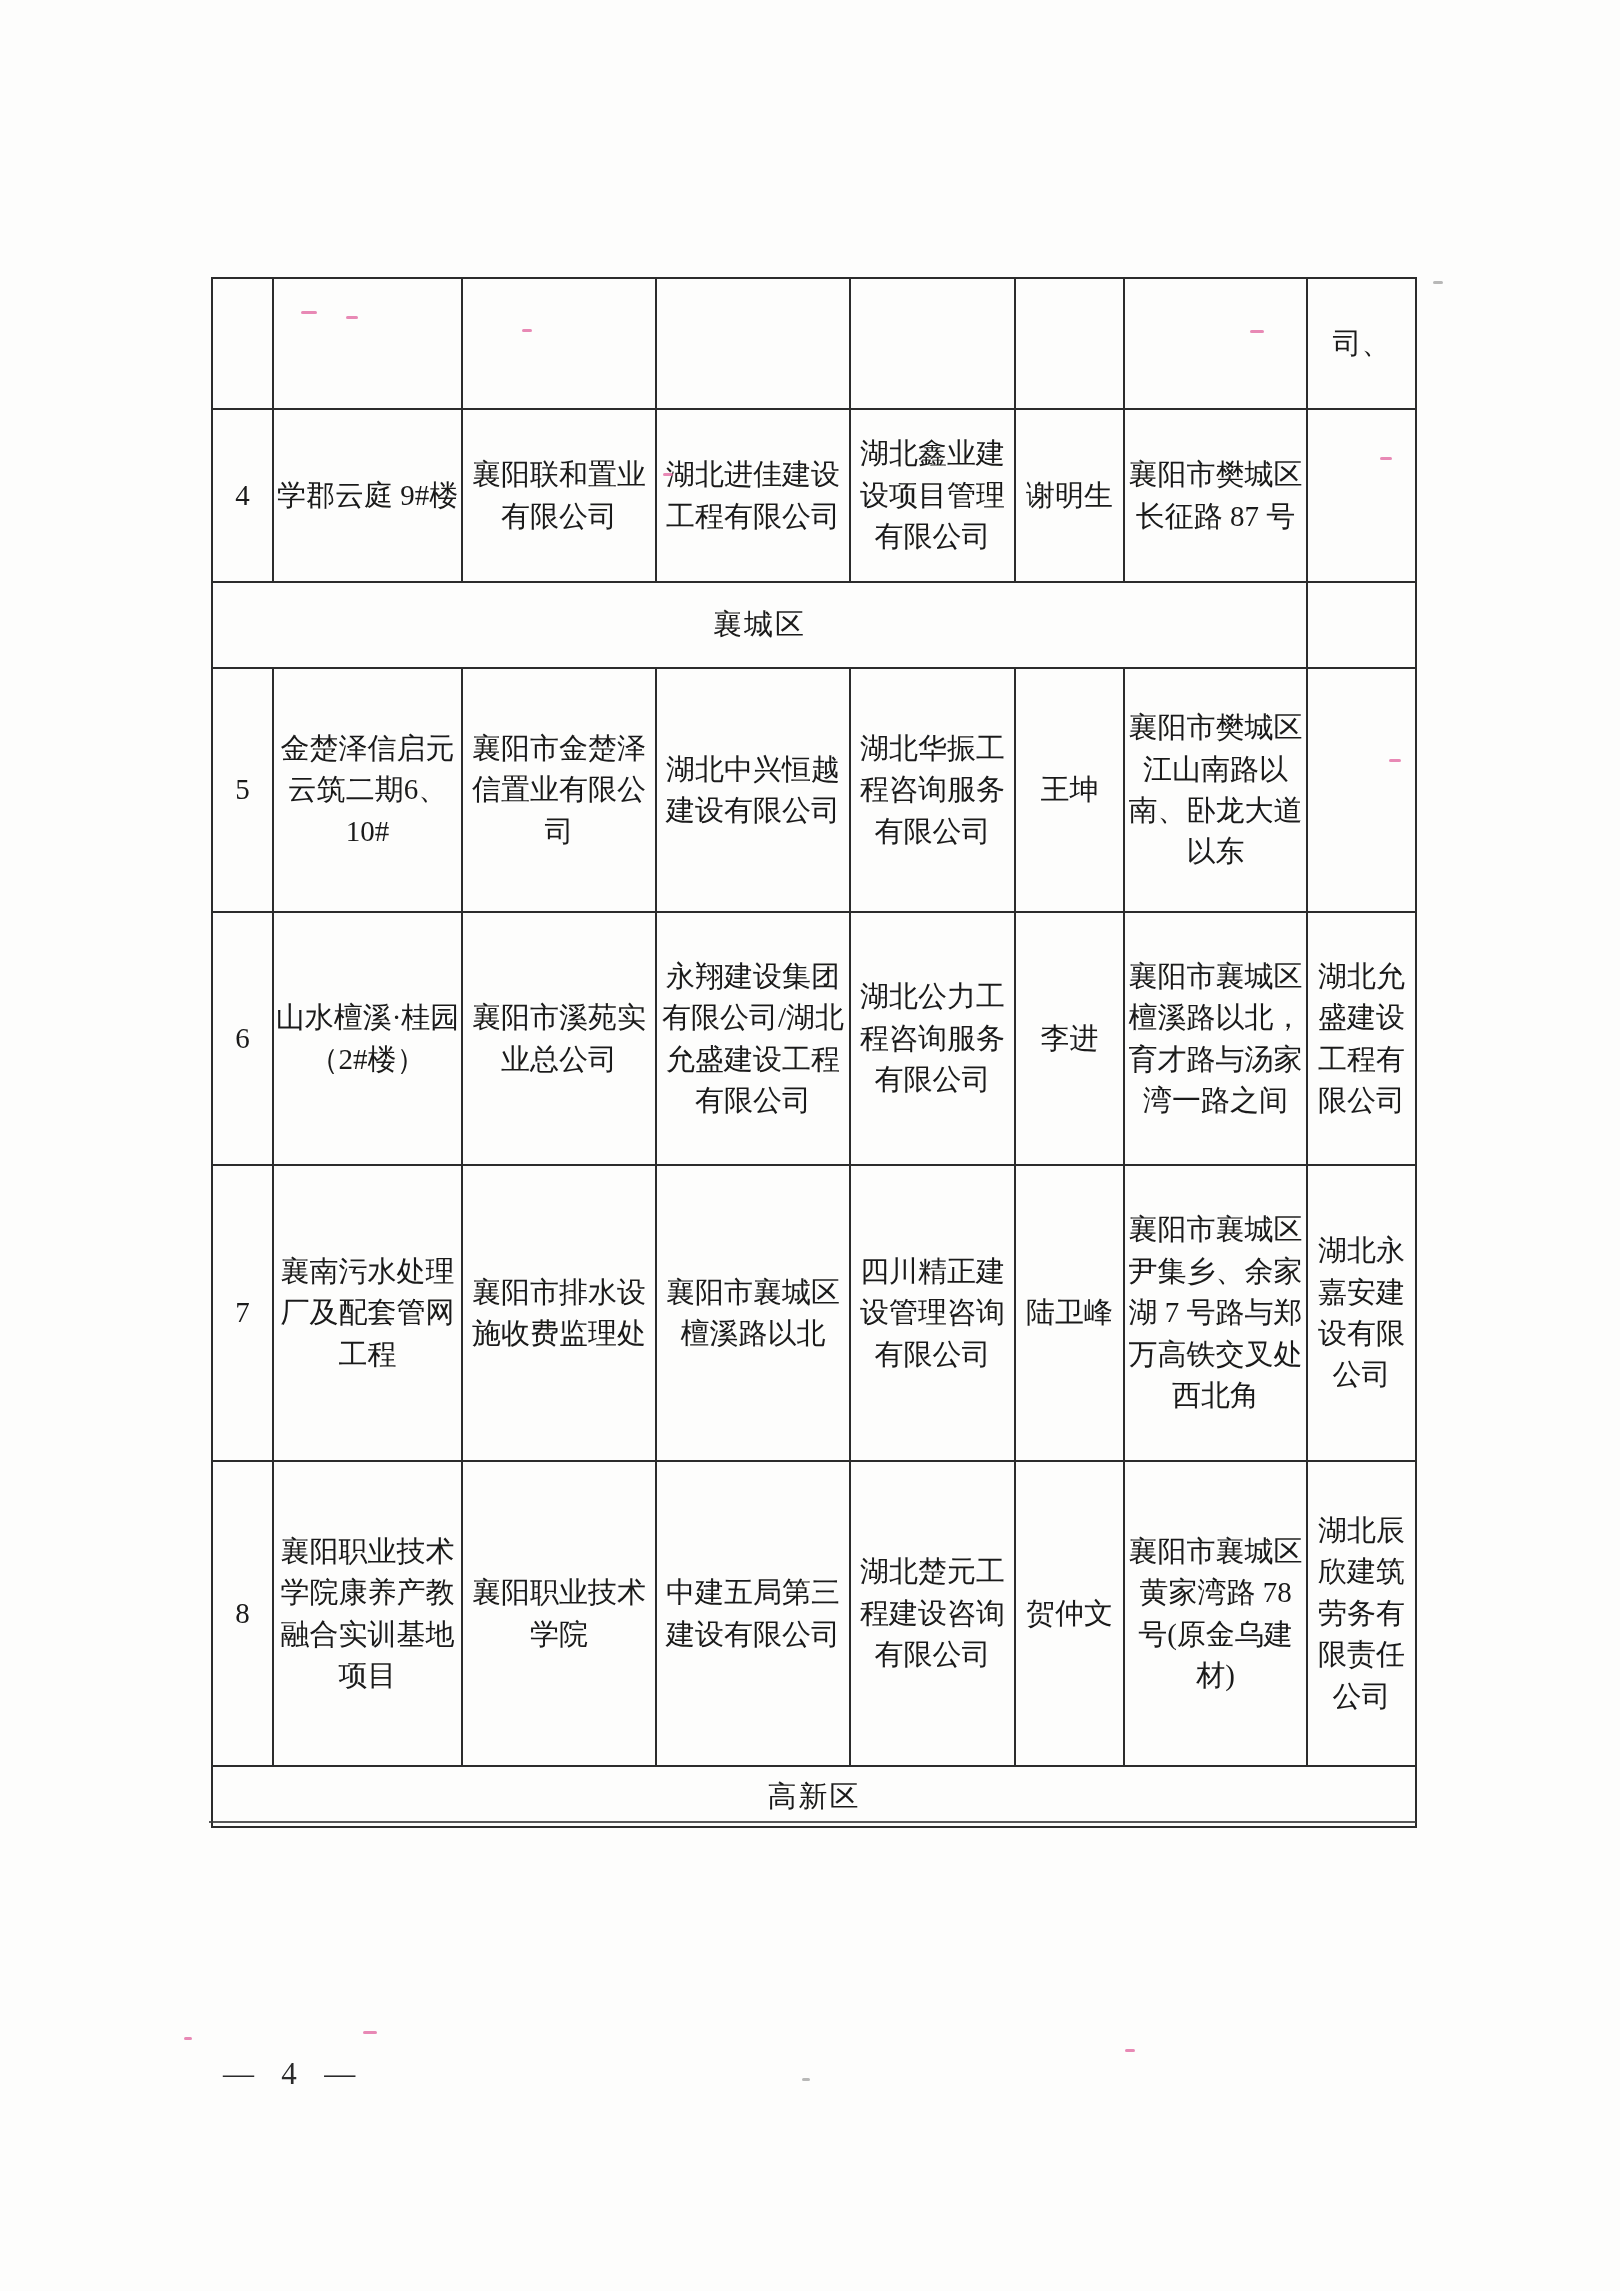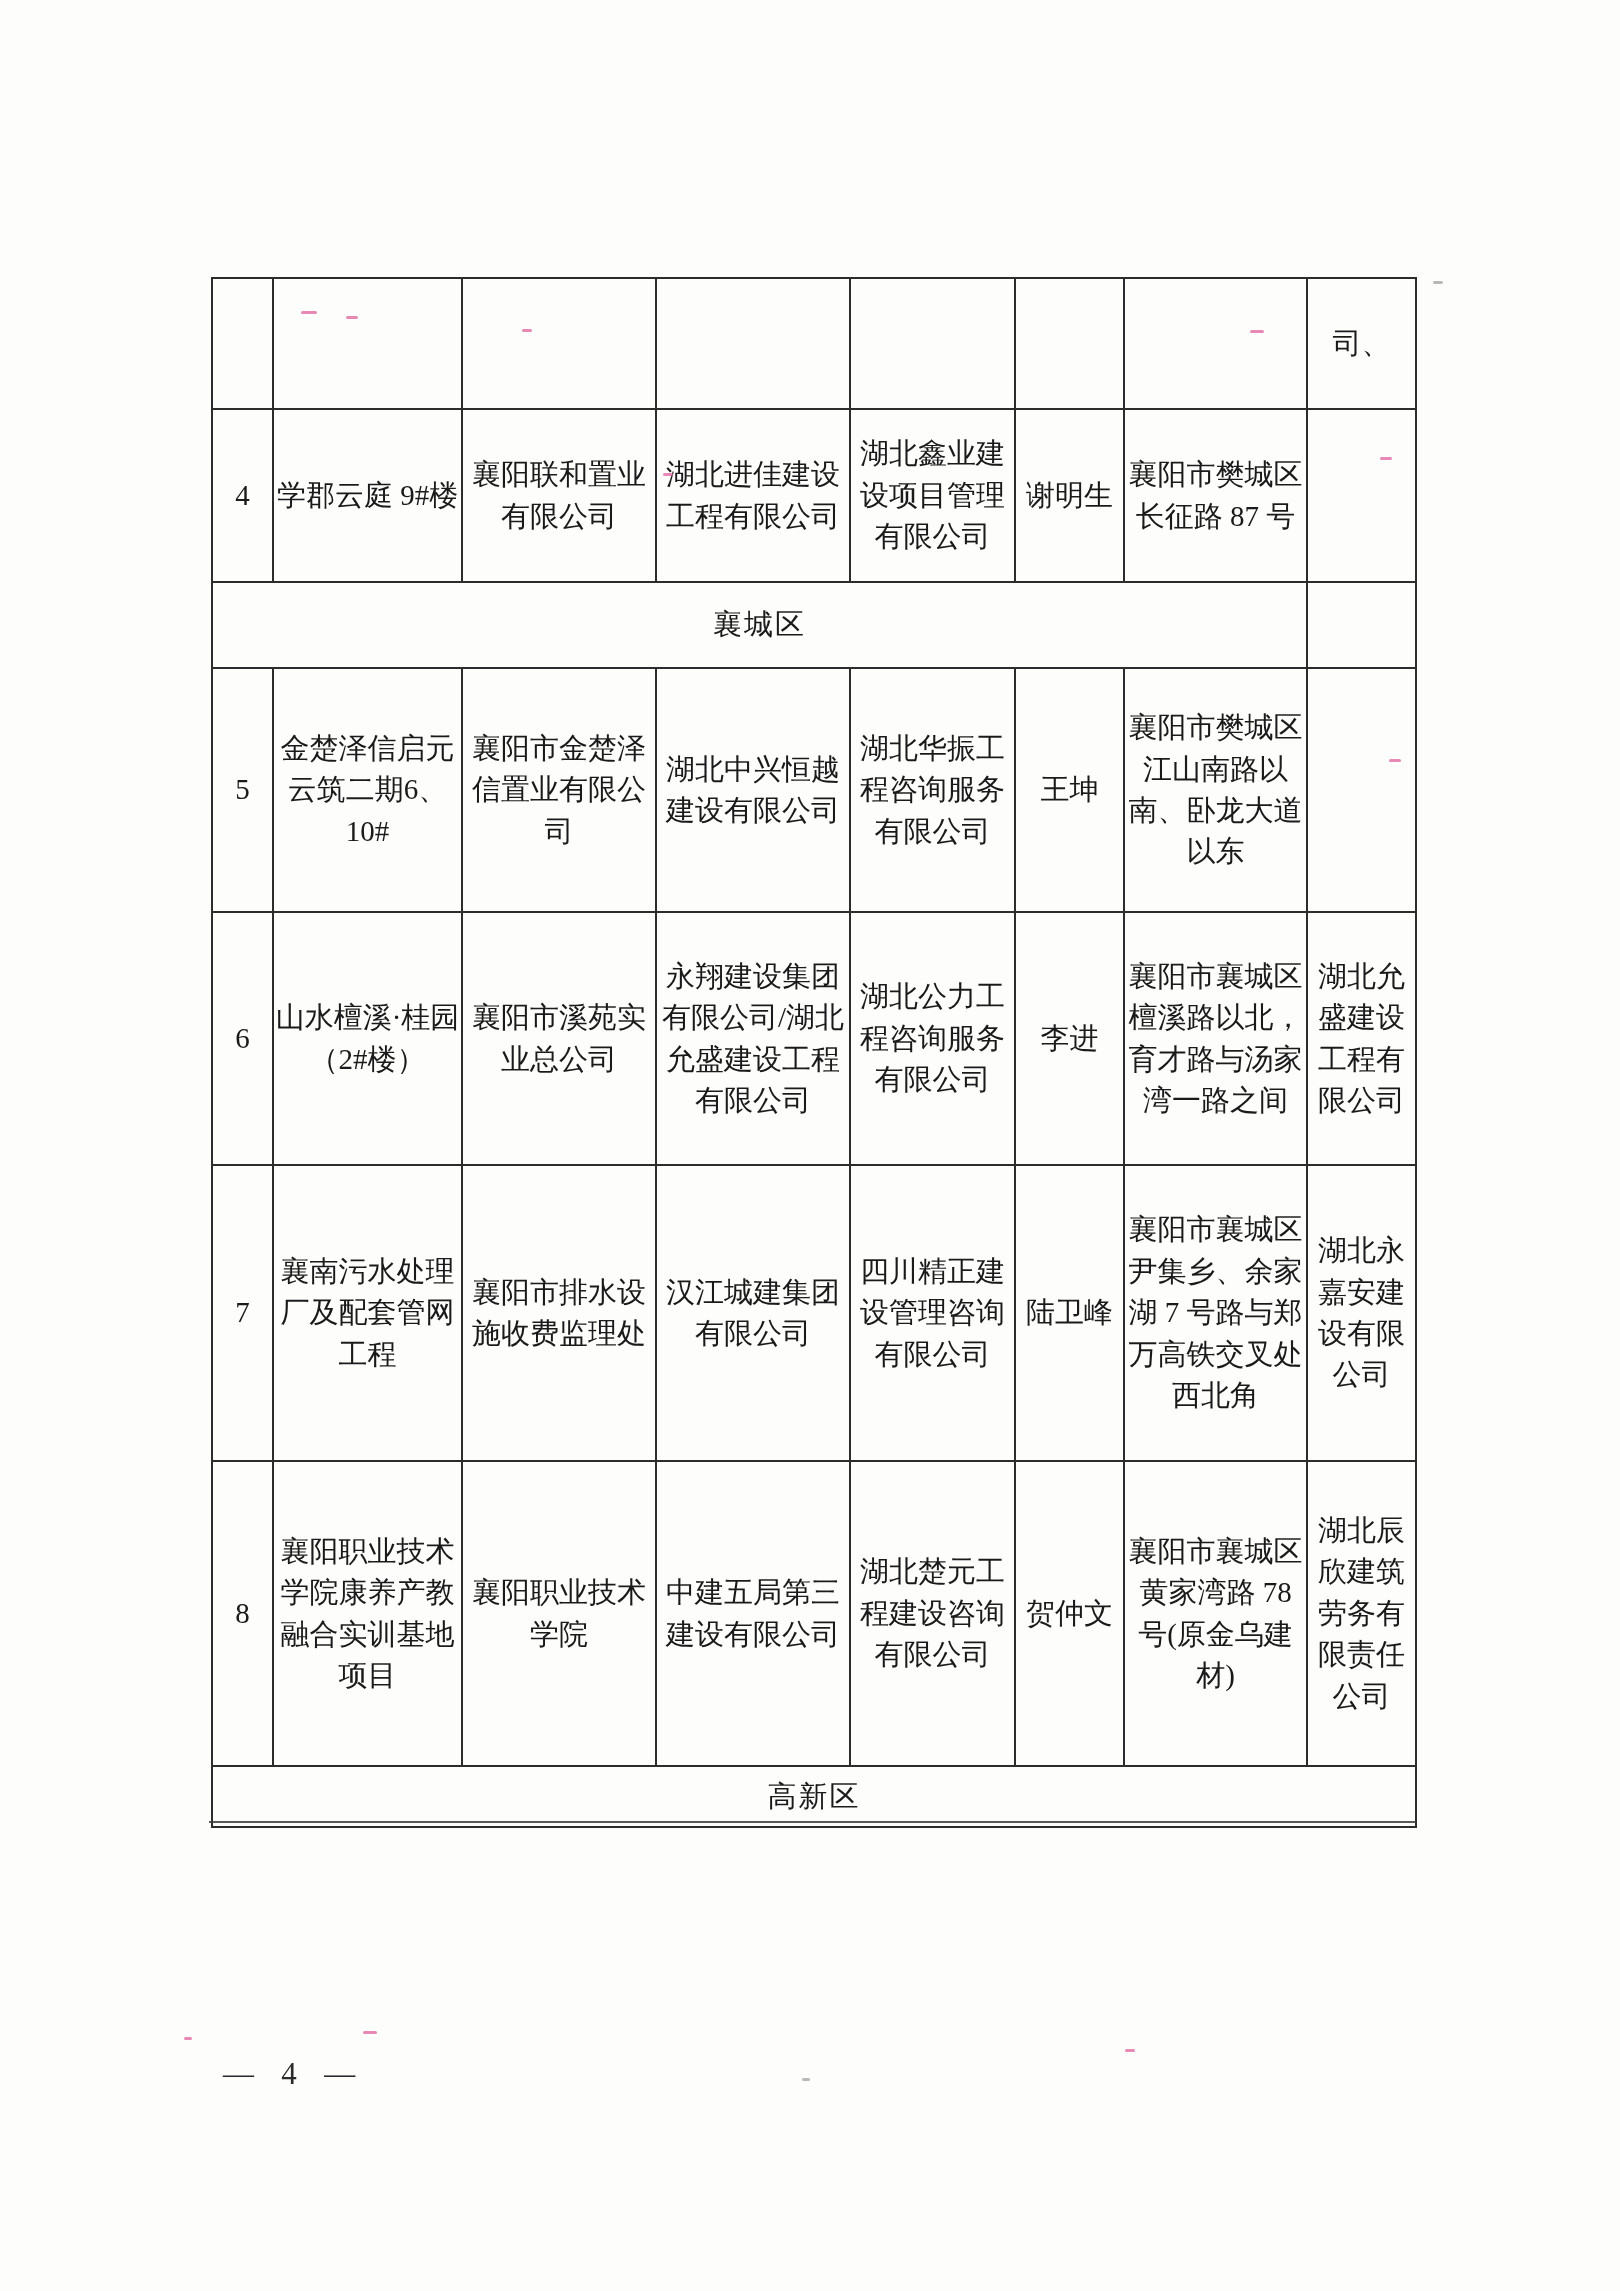--- a/index.html
+++ b/index.html
@@ -132,7 +132,7 @@
       <td class="c1">7</td>
       <td class="c2">襄南污水处理厂及配套管网工程</td>
       <td class="c3">襄阳市排水设施收费监理处</td>
-      <td class="c4">汉江城建集团有限公司</td>
+      <td class="c4">襄阳市襄城区檀溪路以北</td>
       <td class="c5">四川精正建设管理咨询有限公司</td>
       <td class="c6">陆卫峰</td>
       <td class="c7">襄阳市襄城区尹集乡、余家湖 7 号路与郑万高铁交叉处西北角</td>

